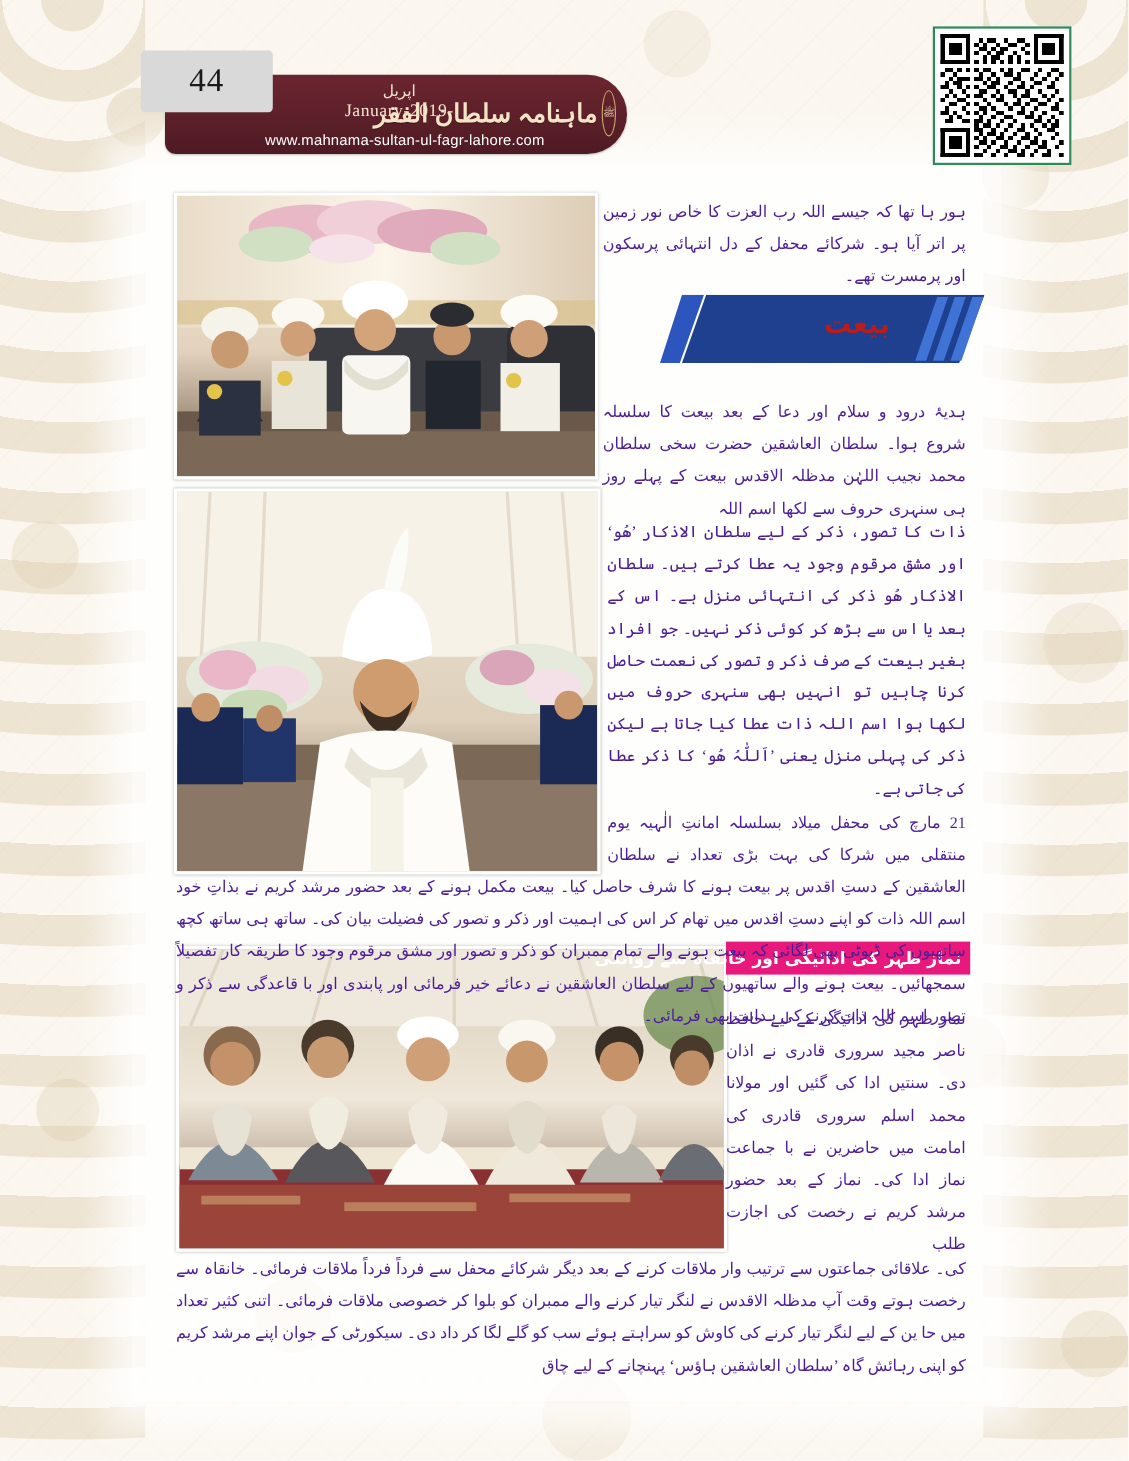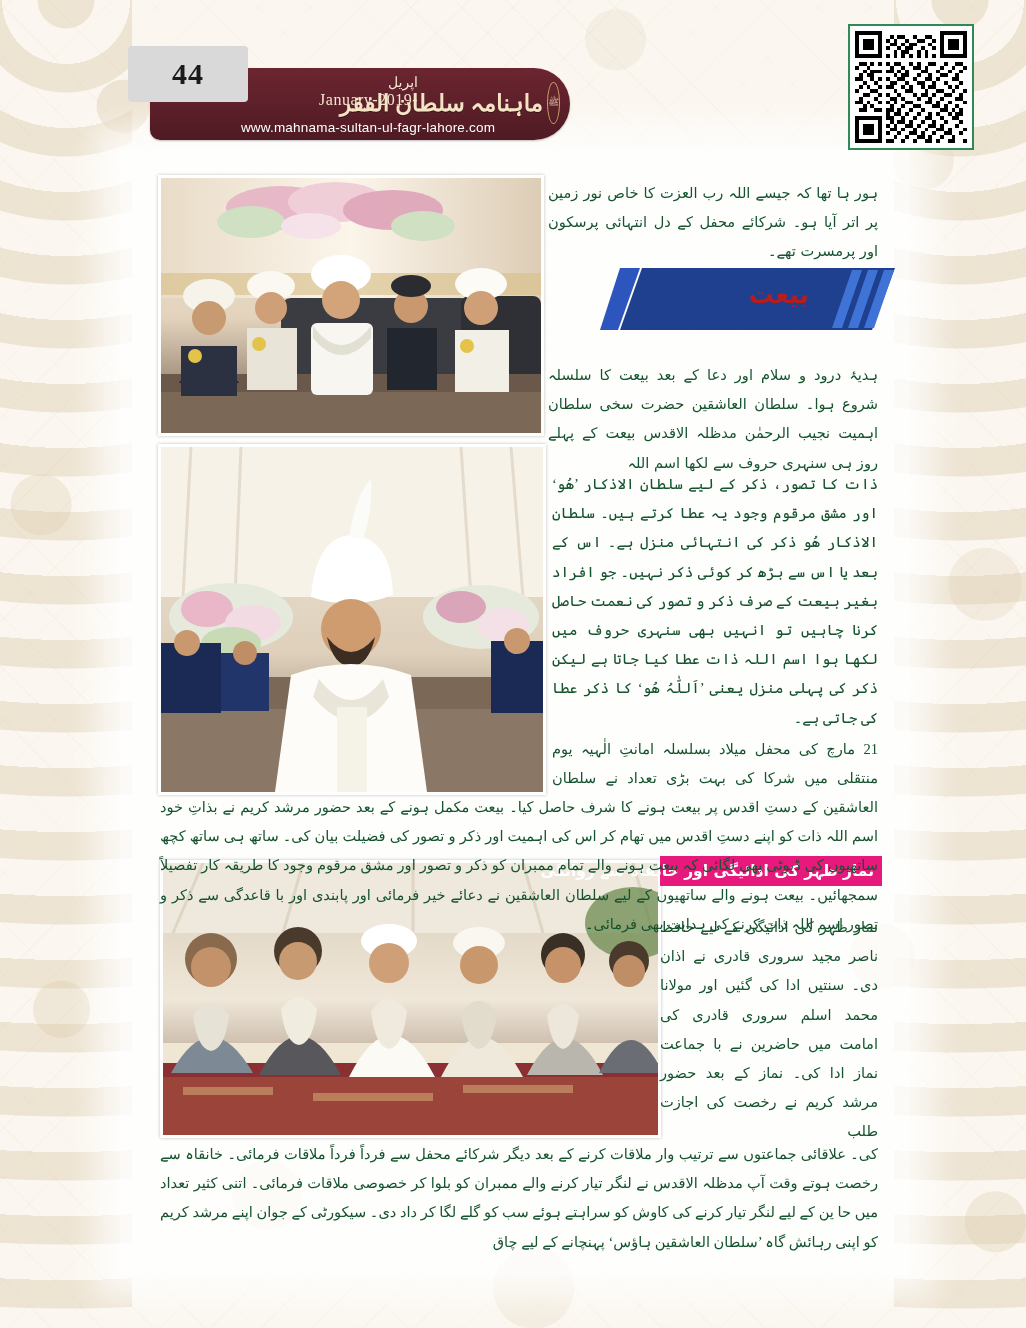--- a/index.html
+++ b/index.html
@@ -83,7 +83,7 @@
   .page-number-box .num {
     font-family: "Liberation Serif", serif;
     font-size: 30px;
-    font-weight: bold;
+    font-weight: normal;
     color: #1a1a1a;
     letter-spacing: 1px;
   }

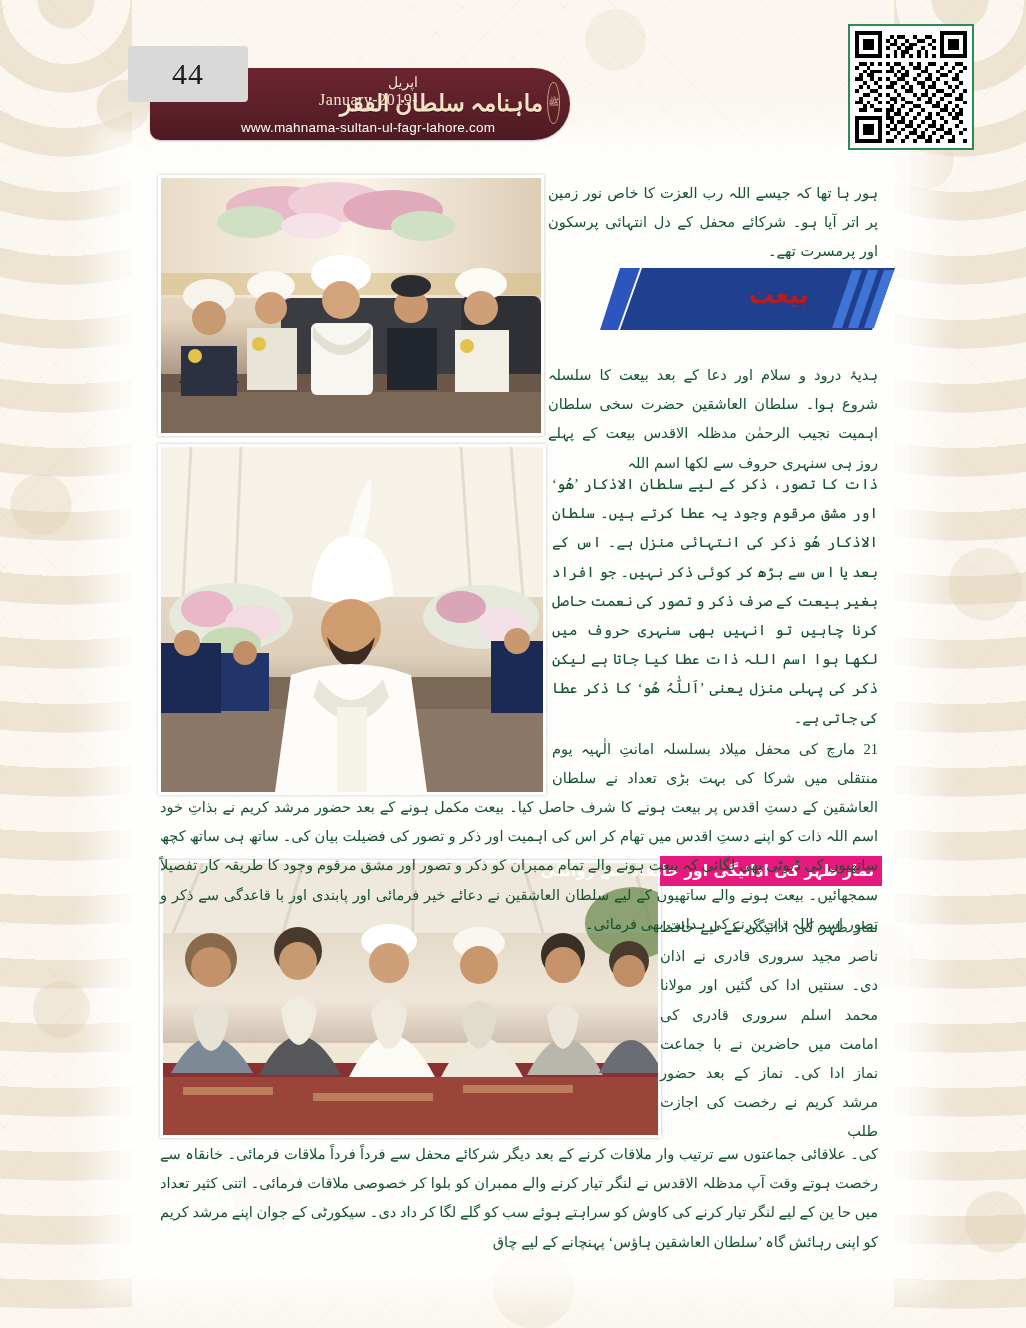--- a/index.html
+++ b/index.html
@@ -129,7 +129,7 @@
     position: absolute;
     right: 152px;
     top: 6px;
-    text-align: right;
+    text-align: center;
     color: #f4e7cd;
     width: 110px;
   }

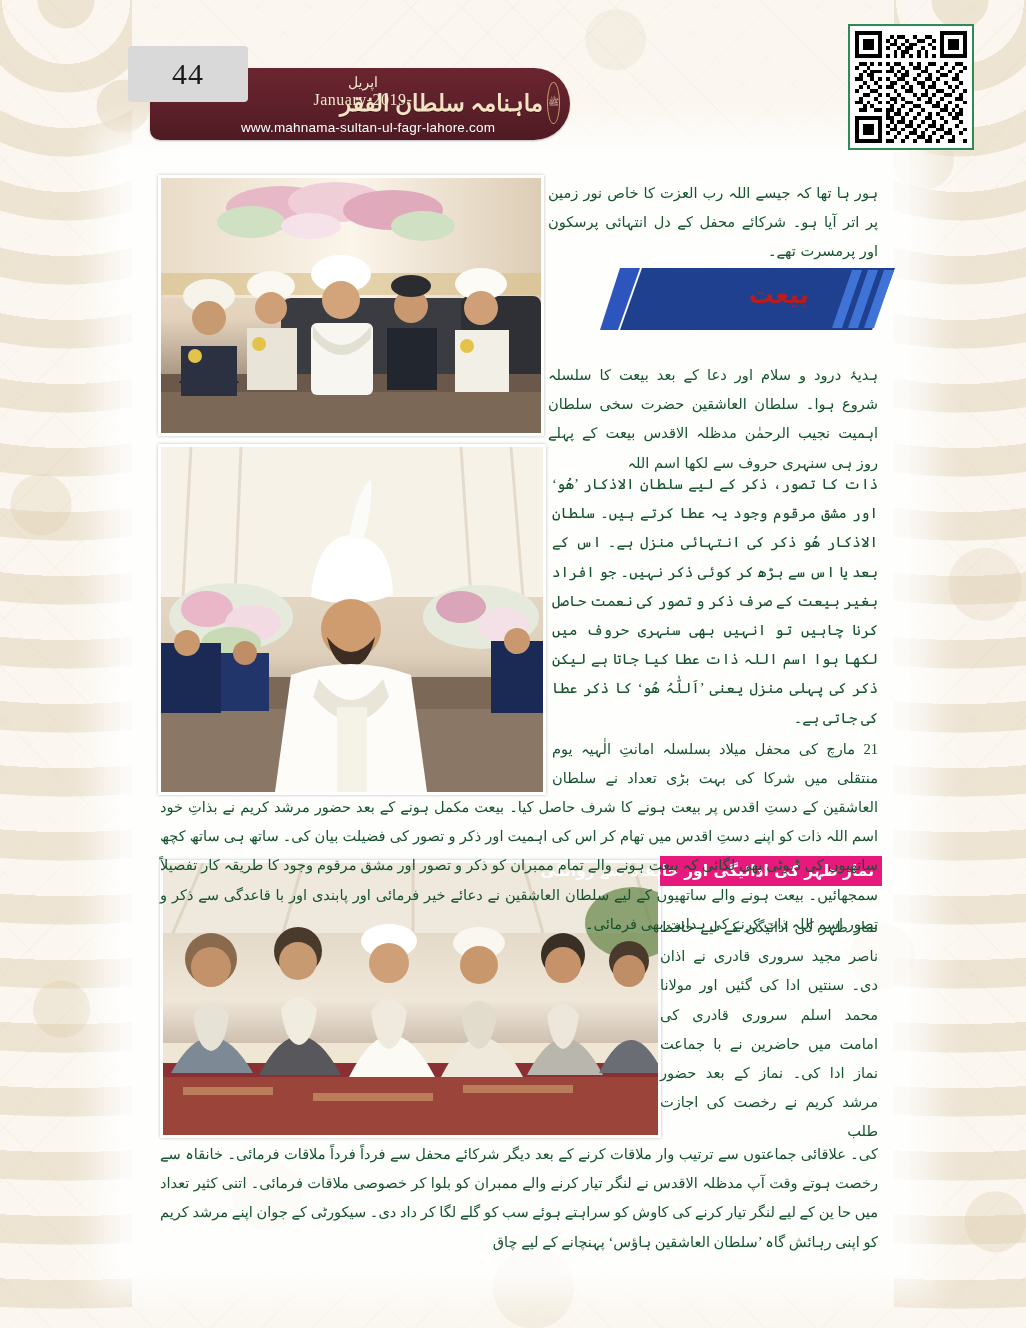--- a/index.html
+++ b/index.html
@@ -178,7 +178,7 @@
     direction: rtl;
     unicode-bidi: bidi-override;
     font-family: "DejaVu Sans", sans-serif;
-    color: #14532d;
+    color: #4c1d95;
     text-align: justify;
     text-align-last: right;
     line-height: 2.0;

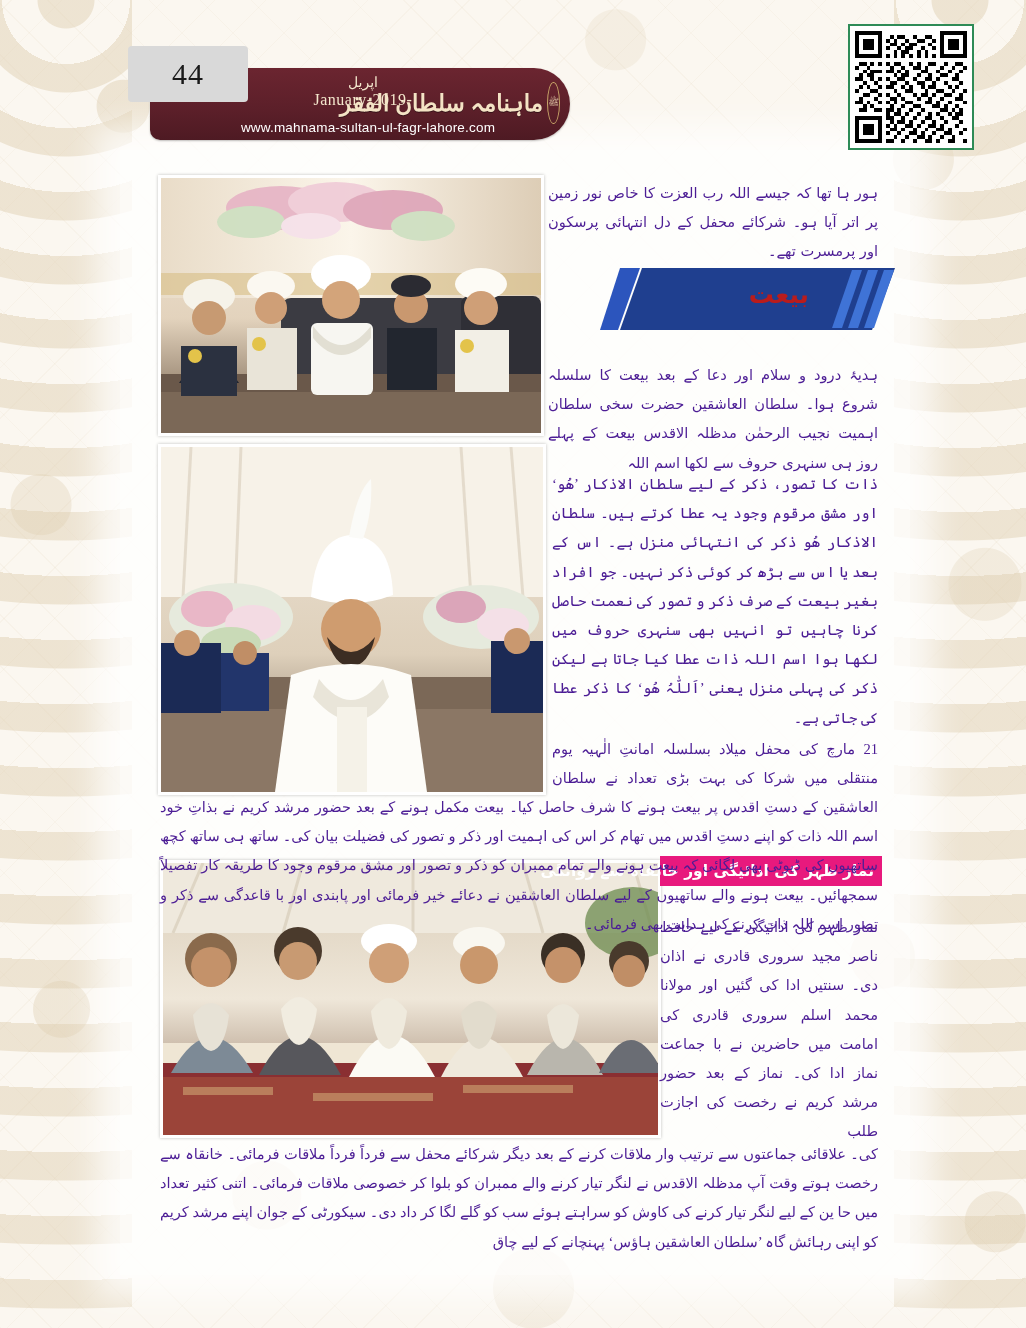--- a/index.html
+++ b/index.html
@@ -712,7 +712,7 @@
   </div>
 
   <div class="urdu" id="txt-after-heading">
-    <p>ہدیۂ درود و سلام اور دعا کے بعد بیعت کا سلسلہ شروع ہوا۔ سلطان العاشقین حضرت سخی سلطان اہمیت نجیب الرحمٰن مدظلہ الاقدس بیعت کے پہلے روز ہی سنہری حروف سے لکھا اسم اللہ</p>
+    <p>ہدیۂ درود و سلام اور دعا کے بعد بیعت کا سلسلہ شروع ہوا۔ سلطان العاشقین حضرت سخی سلطان محمد نجیب اللہٰن مدظلہ الاقدس بیعت کے پہلے روز ہی سنہری حروف سے لکھا اسم اللہ</p>
   </div>
 
   <div class="urdu" id="txt-wide-1">

